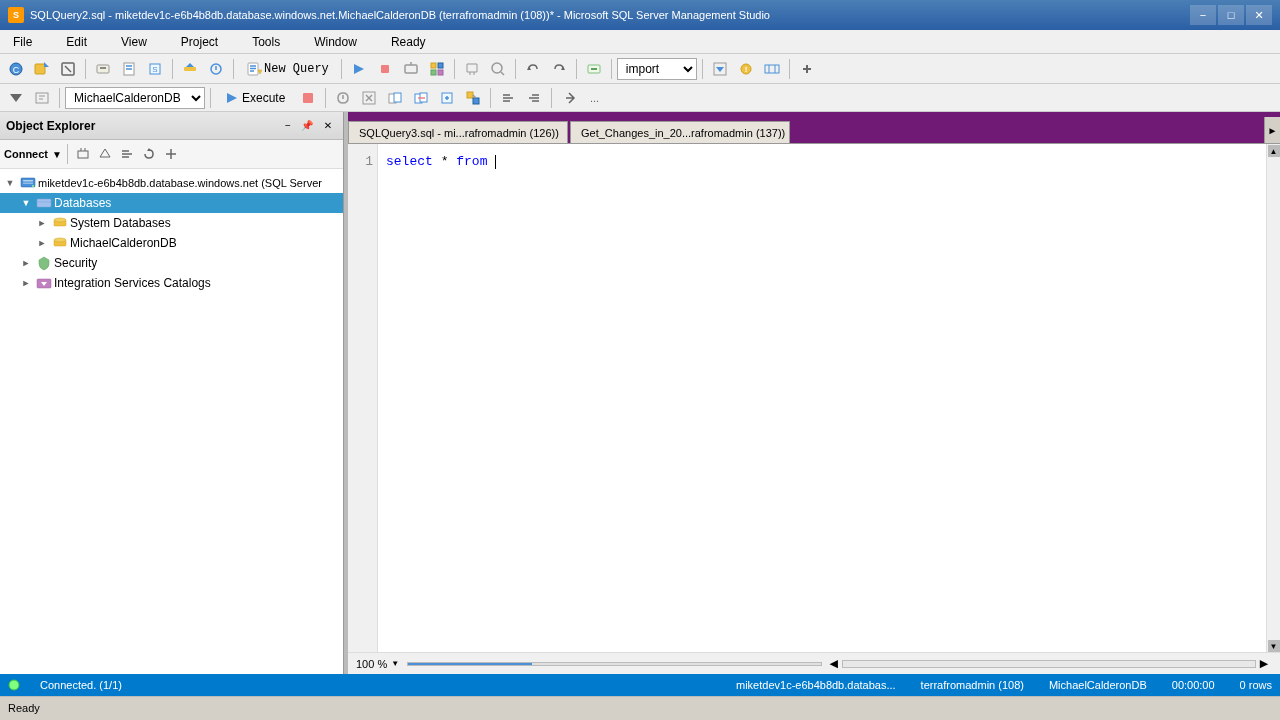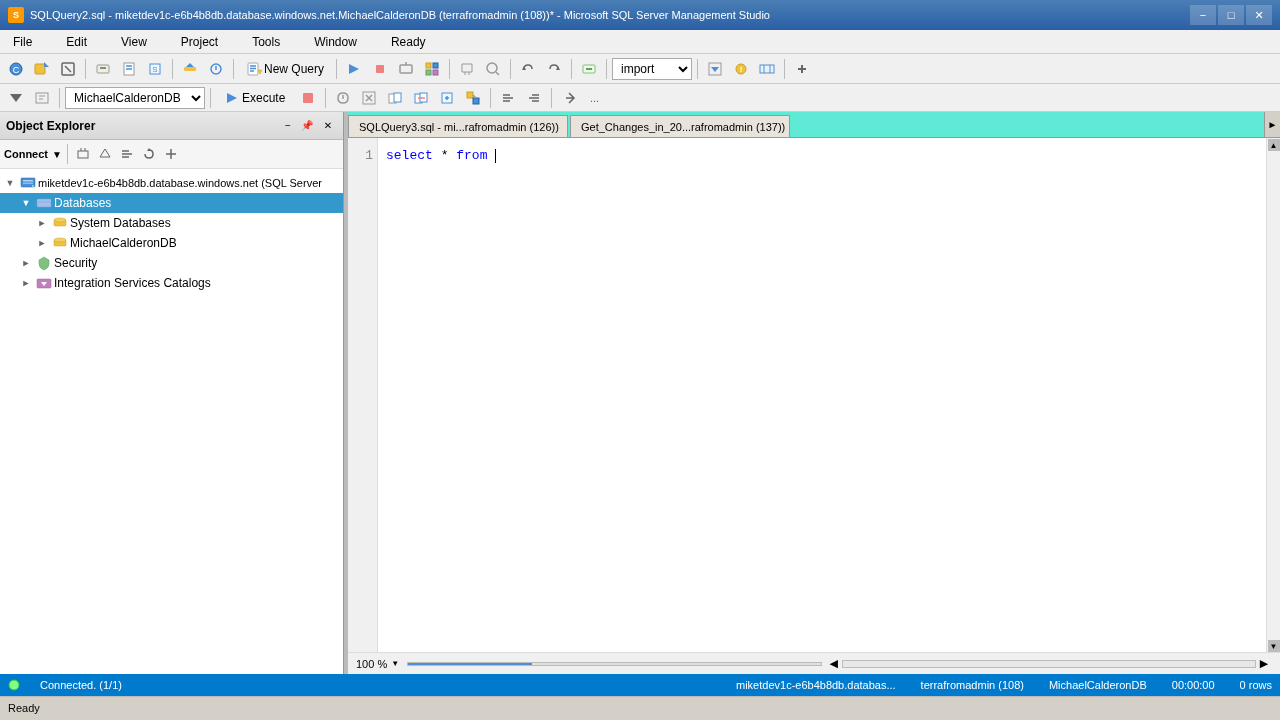--- a/index.html
+++ b/index.html
@@ -66,6 +66,7 @@
       cursor: pointer;
       font-size: 12px;
       border-radius: 2px;
+      font-family: Liberation Mono, monospace;
     }
     .tb-dropdown {
       height: 22px;

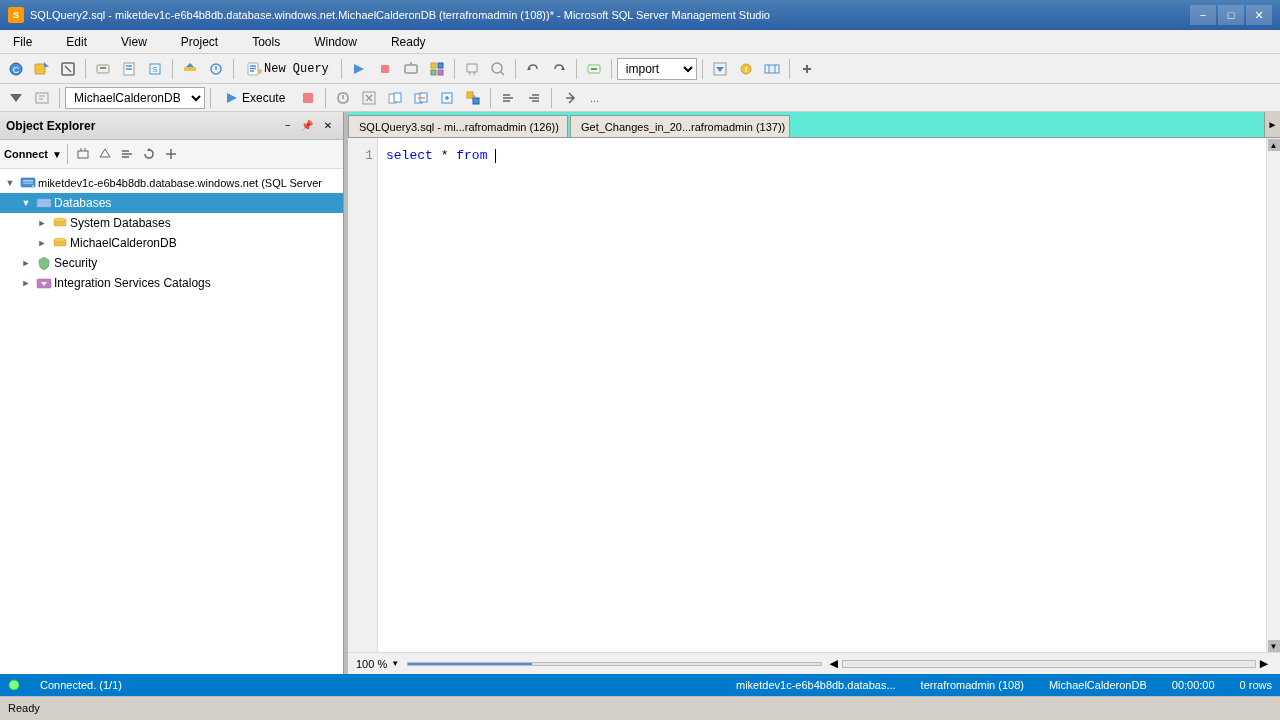--- a/index.html
+++ b/index.html
@@ -174,9 +174,9 @@
     #tab-bar {
       display: flex;
       align-items: flex-end;
-      background: #5eead4;
+      background: #701a75;
       border-bottom: 1px solid #999;
-      height: 26px;
+      height: 32px;
       overflow: hidden;
     }
     .tab {

